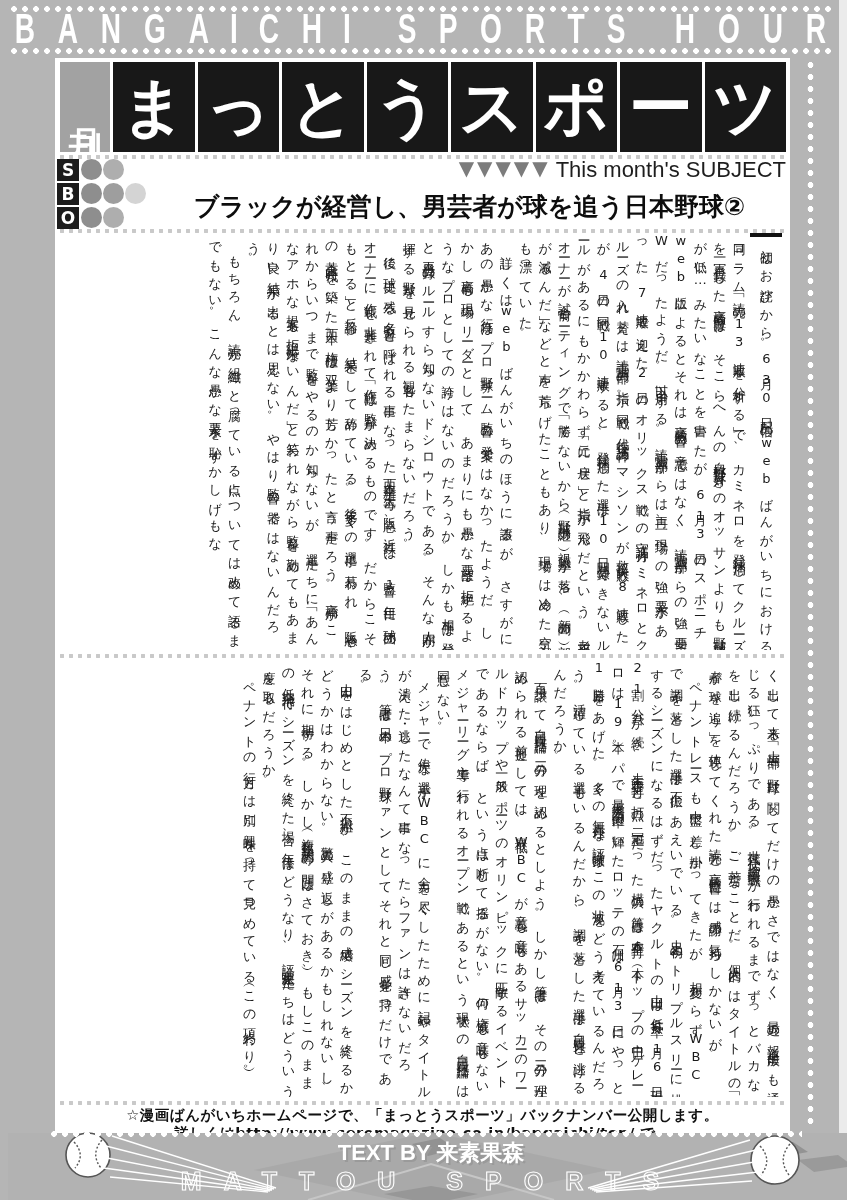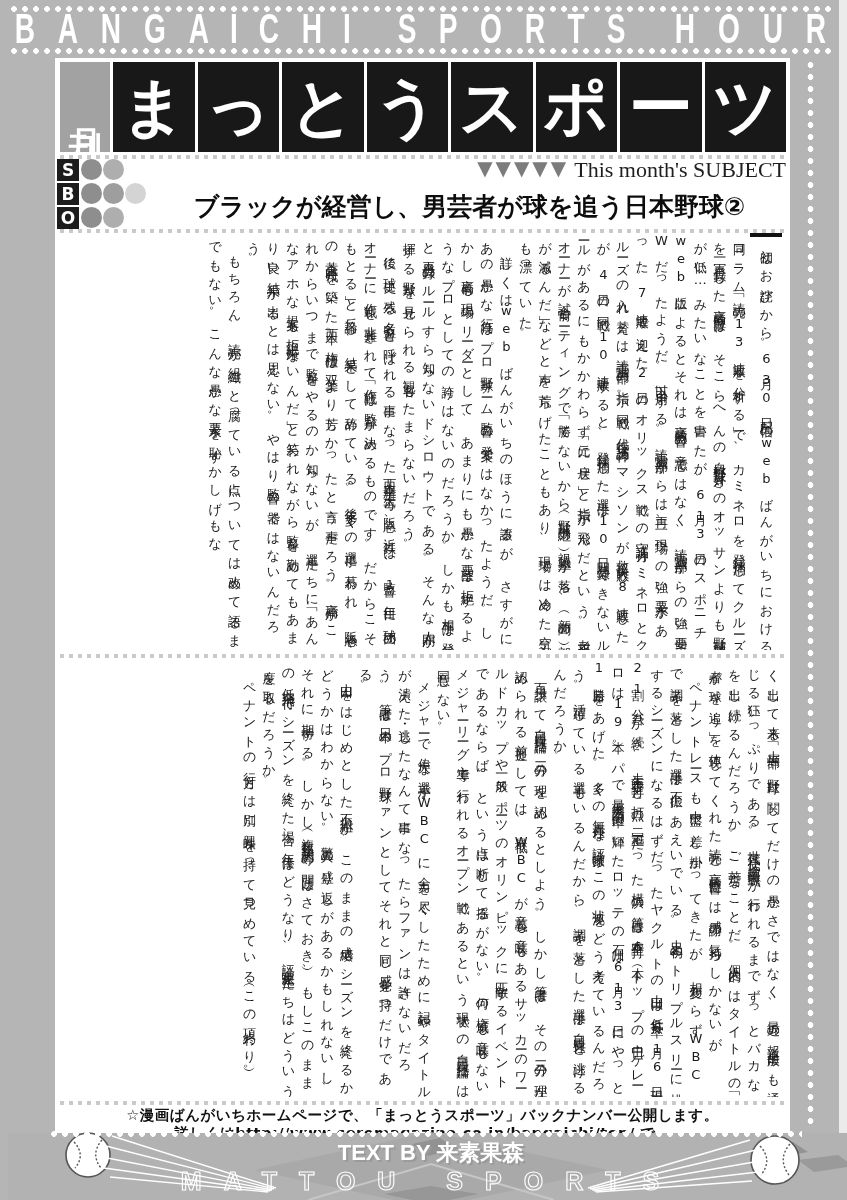--- a/index.html
+++ b/index.html
@@ -33,7 +33,7 @@
   .sbo-dot{width:21px;height:21px;border-radius:50%;margin-right:1px;}
   .subject-line{right:4px;top:98px;text-align:right;white-space:nowrap;}
   .subject-arrows{color:#7c7c7c;font-size:20px;letter-spacing:3px;vertical-align:2px;}
-  .subject-label{font-family:Liberation Serif, serif;font-size:22px;color:#1e1e1e;}
+  .subject-label{font-family:Liberation Sans, sans-serif;font-size:22px;color:#1e1e1e;}
   .headline{left:96px;right:2px;top:126px;height:44px;display:flex;align-items:center;justify-content:center;font-size:25px;font-weight:900;color:#0d0d0d;letter-spacing:0;white-space:nowrap;}
   
   .vband{

